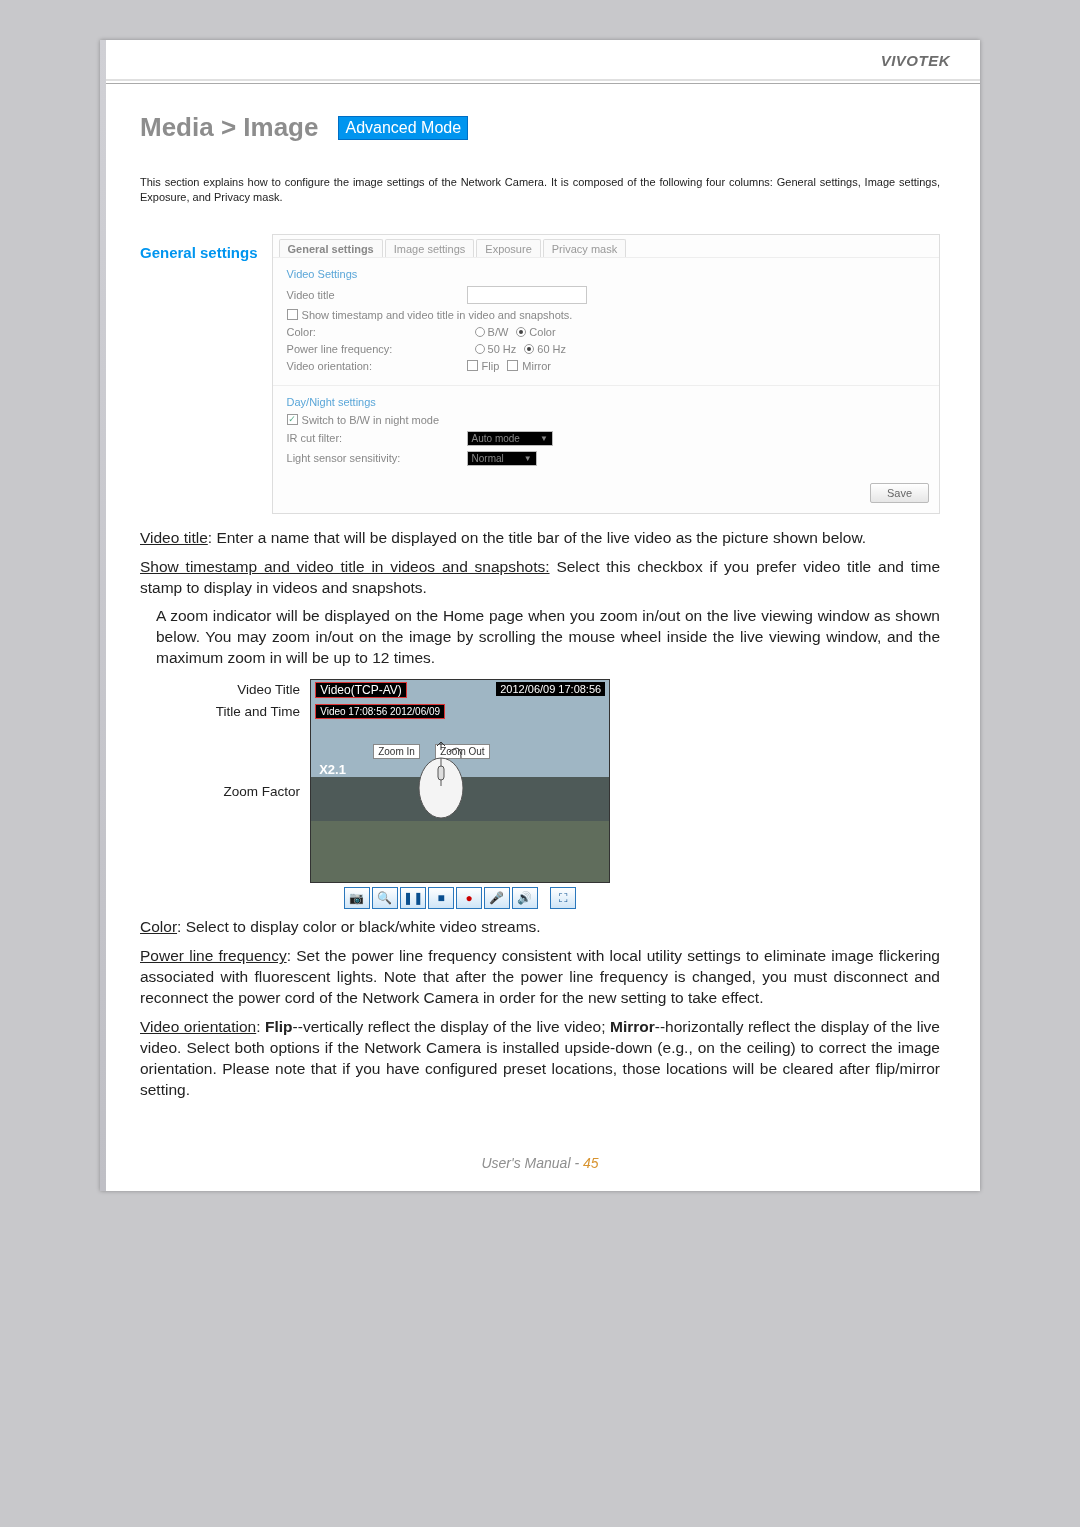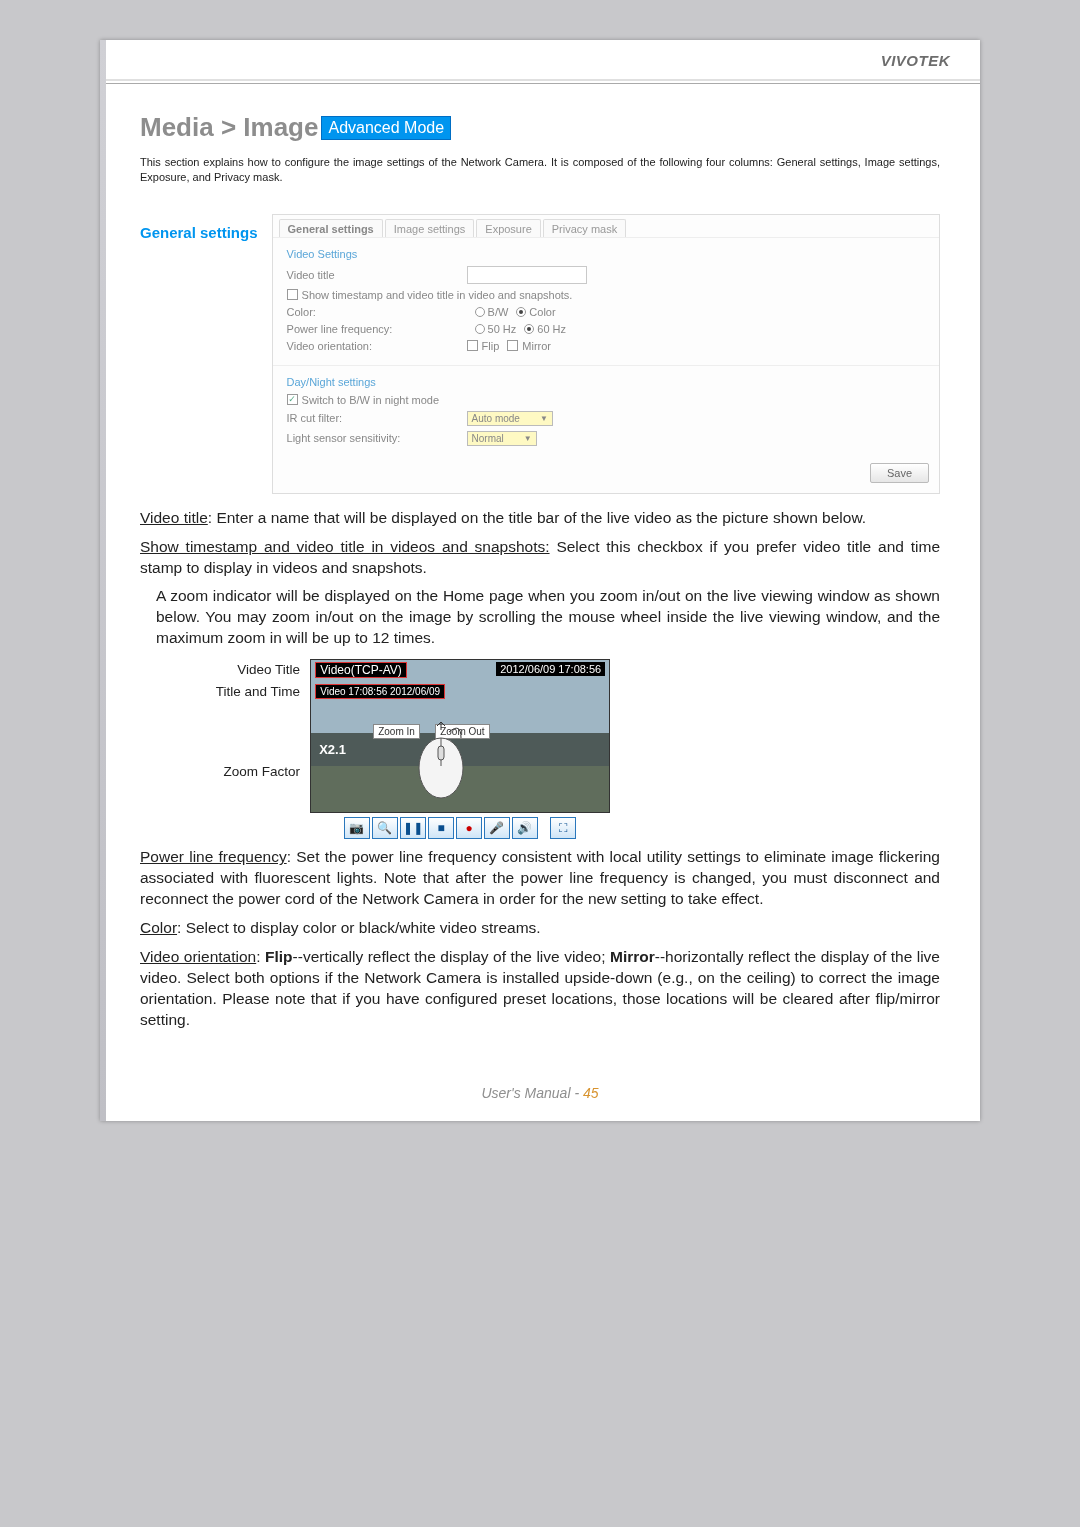--- a/index.html
+++ b/index.html
@@ -11,7 +11,7 @@
 .hrule2{height:1px;background:#aaa}
 .leftbar{position:absolute;left:0;top:0;bottom:0;width:6px;background:linear-gradient(#d0d0d5,#bfbfc5)}
 .body{padding:28px 40px 30px 40px}
-.h1row{display:flex;align-items:center;gap:3px;margin-bottom:12px}
+.h1row{display:flex;align-items:center;gap:20px;margin-bottom:32px}
 .h1{font-size:26px;color:#8d8d8d;font-weight:bold}
 .badge{background:#0095ef;color:#fff;font-size:16px;padding:2px 6px;border:1px solid #006ec4}
 .intro{font-size:11px;color:#222;text-align:justify;line-height:1.35;margin-bottom:29px}

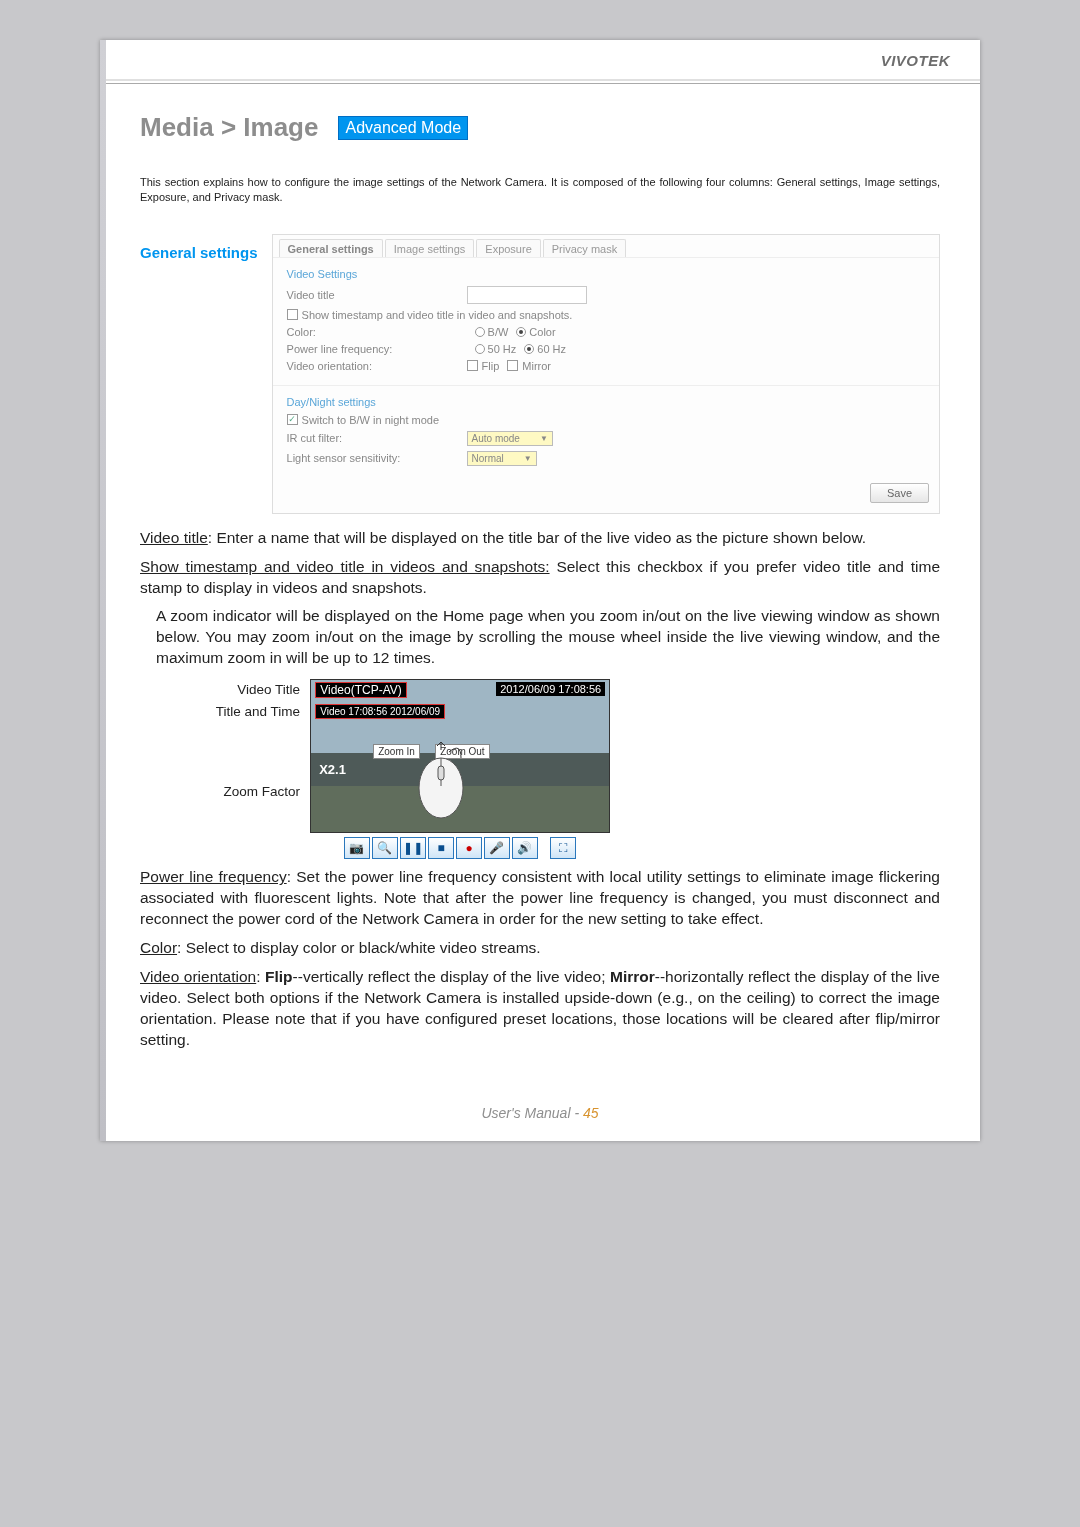--- a/index.html
+++ b/index.html
@@ -29,7 +29,7 @@
 .chk{width:11px;height:11px;border:1px solid #999;display:inline-block;margin-right:4px;vertical-align:middle;background:#fff;font-size:9px;line-height:9px;text-align:center;color:#5a8}
 .rad{width:10px;height:10px;border:1px solid #999;border-radius:50%;display:inline-block;margin:0 3px 0 8px;vertical-align:middle;background:#fff}
 .rad.on::after{content:'';display:block;width:4px;height:4px;background:#444;border-radius:50%;margin:2px}
-.dd{border:1px solid #bbb;background:#fef9c3;font-size:10px;padding:1px 4px;display:inline-flex;align-items:center;gap:20px}
+.dd{border:1px solid #bbb;background:#000000;font-size:10px;padding:1px 4px;display:inline-flex;align-items:center;gap:20px}
 .dd .ar{font-size:8px}
 .save{float:right;border:1px solid #bbb;background:linear-gradient(#fff,#e6e6e6);padding:3px 16px;font-size:11px;color:#666;margin:4px 10px 10px;border-radius:2px}
 .para{text-align:justify;font-size:15.5px;line-height:1.35;margin:8px 0}

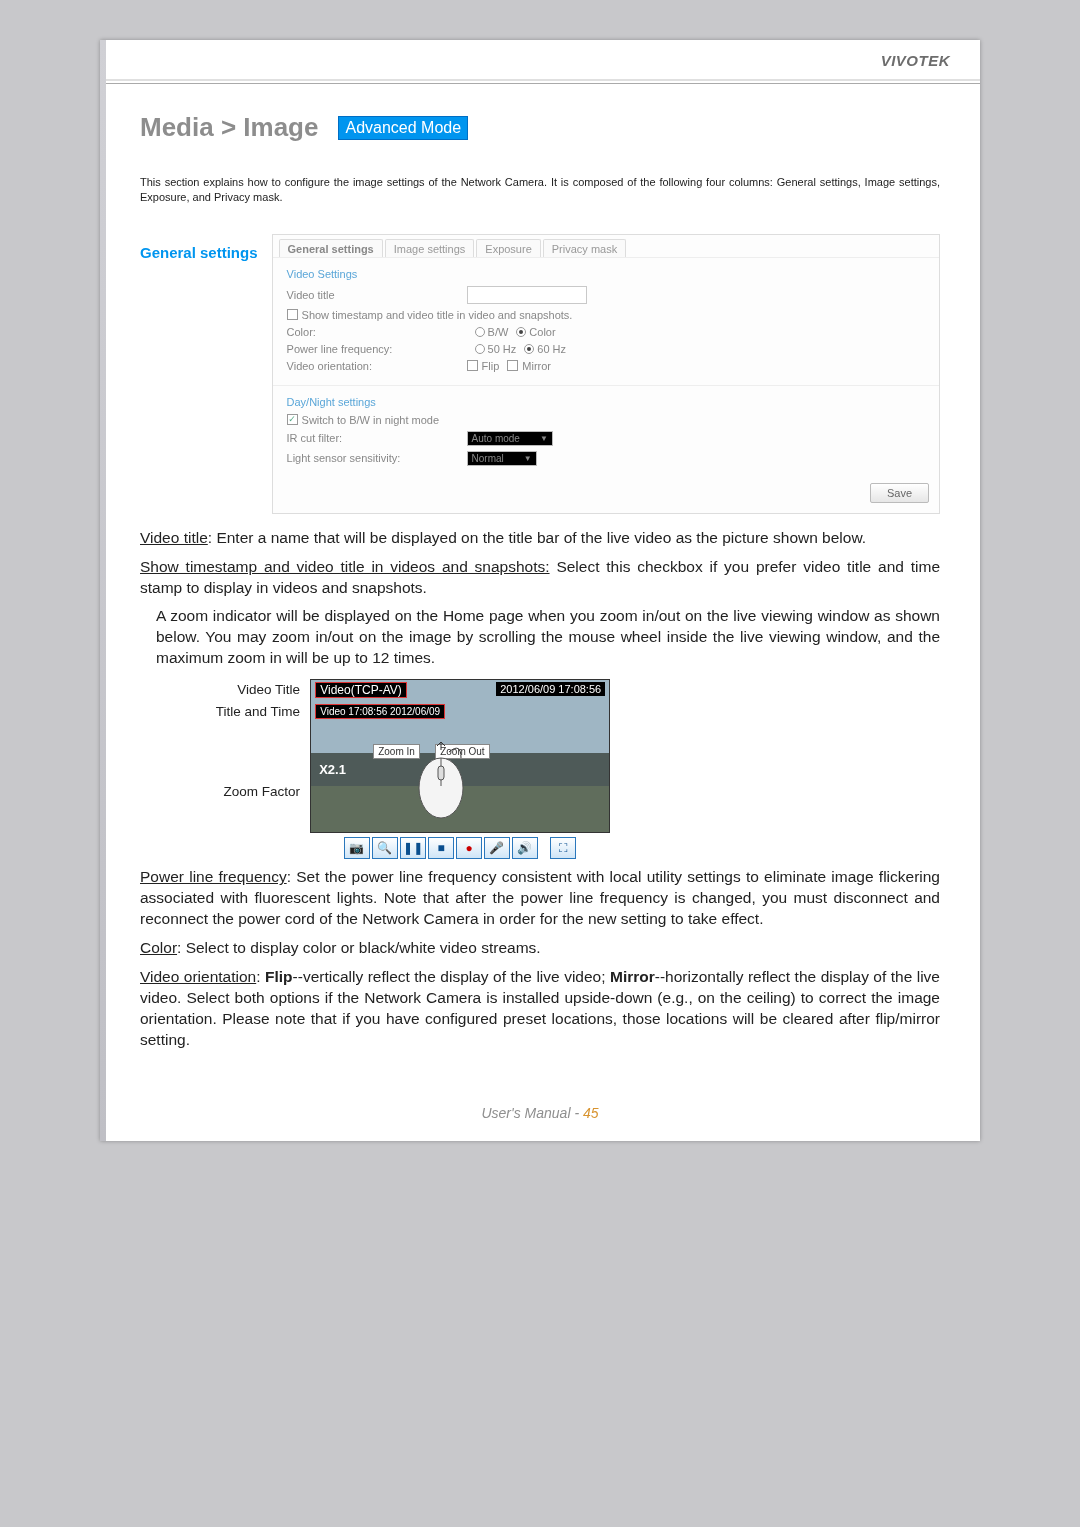--- a/index.html
+++ b/index.html
@@ -39,7 +39,7 @@
 .livewrap{margin:10px 0 8px 60px}
 .labelcol{display:inline-block;vertical-align:top;text-align:right;font-size:13.5px;color:#222;width:100px;margin-right:6px}
 .labelcol div{height:22px;line-height:22px}
-.live{display:inline-block;vertical-align:top;width:300px;border:1px solid #333;background:linear-gradient(#9fb6c4 0%,#9fb6c4 48%,#4e5a58 48%,#4e5a58 70%,#606d5c 70%,#606d5c 100%);position:relative;height:154px}
+.live{display:inline-block;vertical-align:top;width:300px;border:1px solid #333;background:linear-gradient(#9fb6c4 0%,#9fb6c4 48%,#4e5a58 48%,#4e5a58 70%,#606d5c 70%,#606d5c 100%);position:relative;height:204px}
 .live-top{position:absolute;top:2px;left:4px;background:#000;color:#fff;font-size:12px;padding:0 4px}
 .datebox{position:absolute;top:2px;right:4px;background:#000;color:#fff;font-size:11px;padding:1px 4px}
 .stampbox{position:absolute;top:24px;left:4px;background:#000;color:#fff;font-size:10px;padding:1px 4px;border:1px solid #d33}

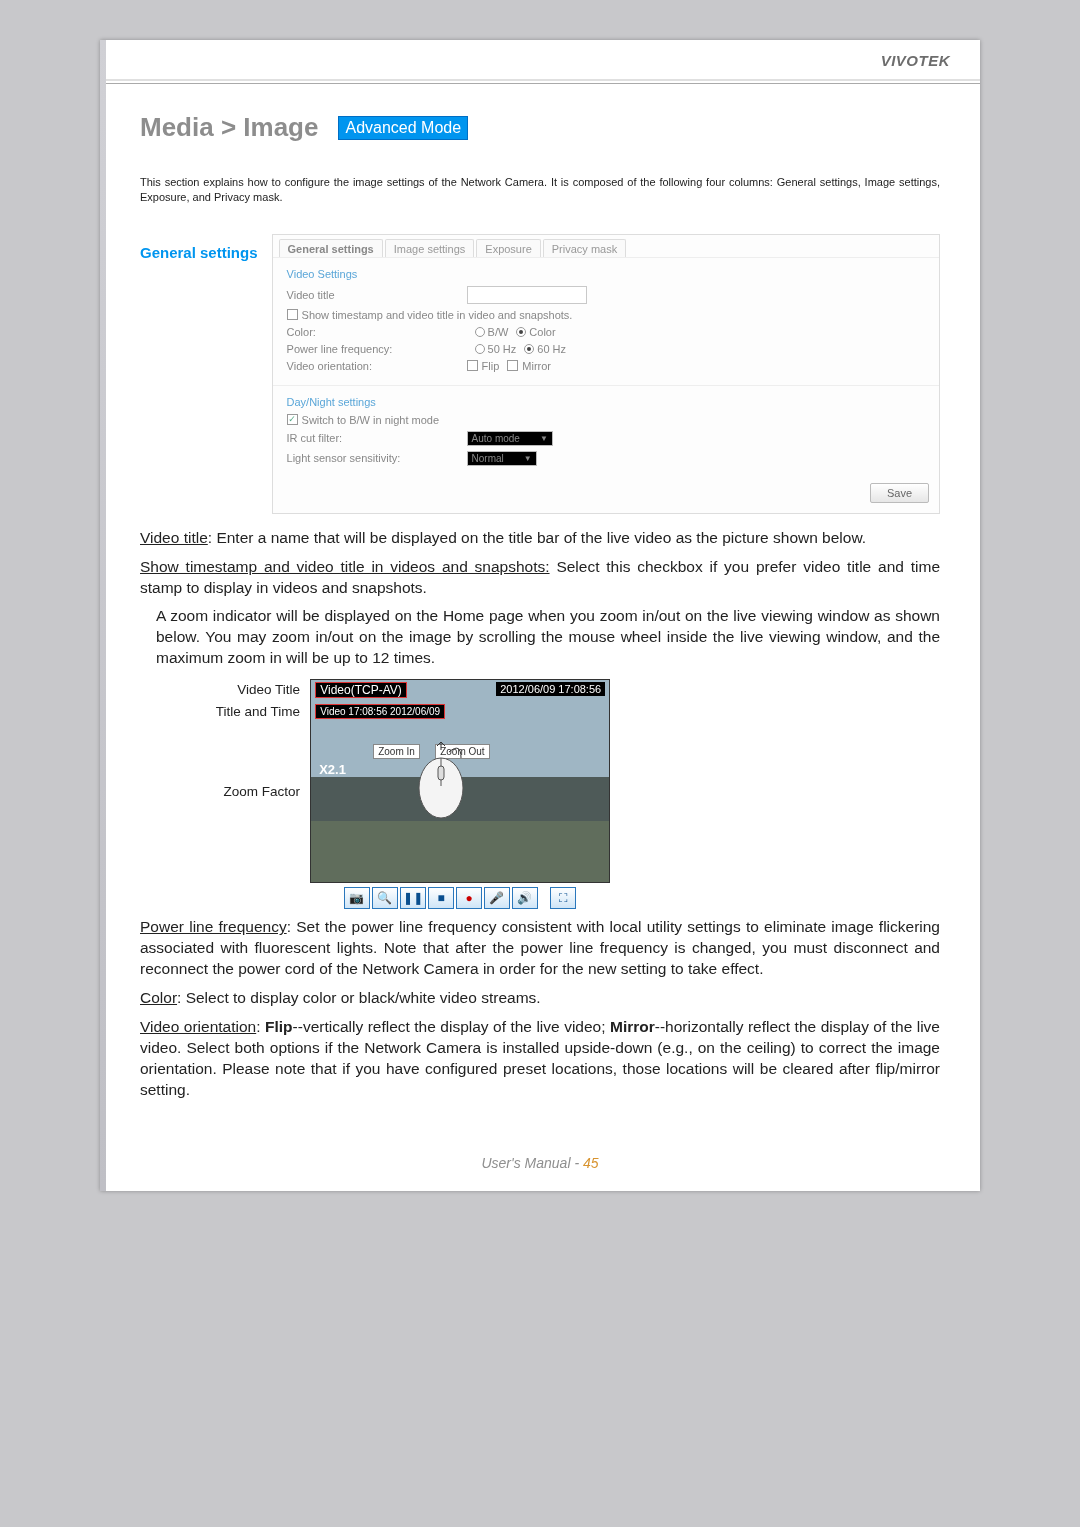--- a/index.html
+++ b/index.html
@@ -192,9 +192,9 @@
       </div>
     </div>
 
+    <p class="para"><span class="u">Color</span><span>: Select to display color or black/white video streams.</span></p>
+
     <p class="para"><span class="u">Power line frequency</span><span>: Set the power line frequency consistent with local utility settings to eliminate image flickering associated with fluorescent lights. Note that after the power line frequency is changed, you must disconnect and reconnect the power cord of the Network Camera in order for the new setting to take effect.</span></p>
-
-    <p class="para"><span class="u">Color</span><span>: Select to display color or black/white video streams.</span></p>
 
     <p class="para"><span class="u">Video orientation</span><span>: </span><b>Flip</b><span>--vertically reflect the display of the live video; </span><b>Mirror</b><span>--horizontally reflect the display of the live video. Select both options if the Network Camera is installed upside-down (e.g., on the ceiling) to correct the image orientation. Please note that if you have configured preset locations, those locations will be cleared after flip/mirror setting.</span></p>
 

